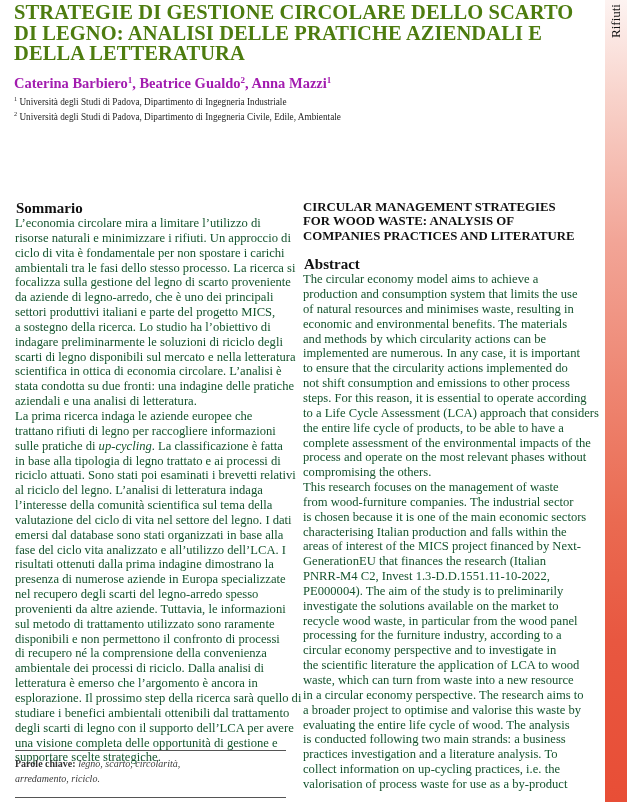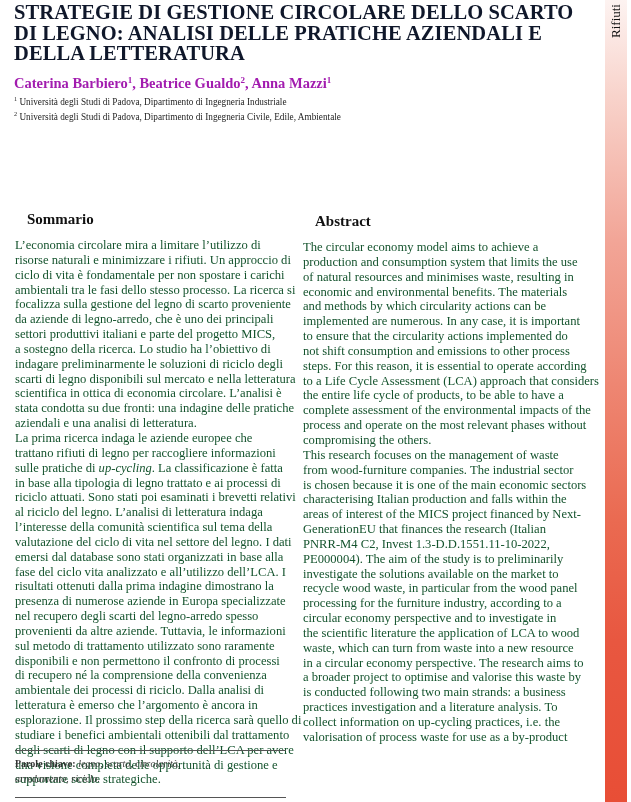--- a/index.html
+++ b/index.html
@@ -23,7 +23,7 @@
   }
   .title {
     position: absolute; left: 14px; top: 2px; width: 580px;
-    font-size: 20.5px; line-height: 20.5px; font-weight: bold; color: #0f172a;
+    font-size: 20.5px; line-height: 20.5px; font-weight: bold; color: #4d7c0f;
     letter-spacing: 0.1px; margin: 0;
   }
   .authors {

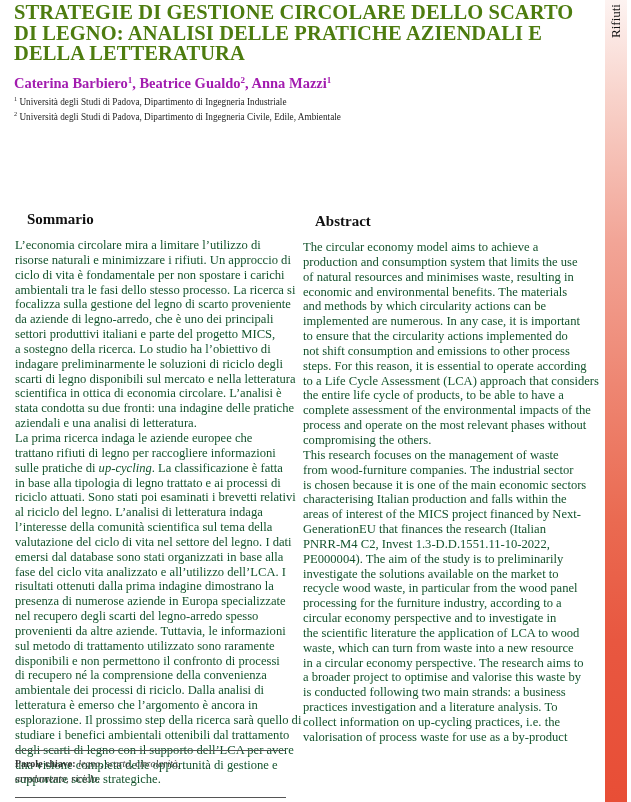--- a/index.html
+++ b/index.html
@@ -44,7 +44,7 @@
   .col-right { left: 303px; width: 285px; }
 
   .section-head {
-    font-size: 15px; font-weight: bold; color: #111; margin: 12px; line-height: 14px;
+    font-size: 15px; font-weight: bold; color: #111; margin: 1px; line-height: 14px;
   }
   .body-text {
     font-size: 12.6px; line-height: 14.85px; color: #14532d; margin: 0; white-space: nowrap;

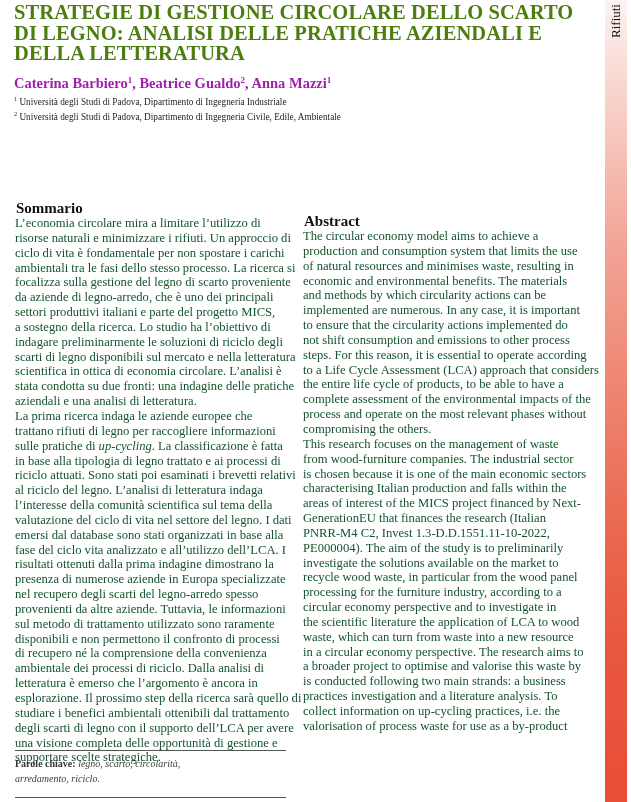--- a/index.html
+++ b/index.html
@@ -143,6 +143,11 @@
 <div class="rule rule-2"></div>
 
 <div class="col col-right">
+  <h2 class="eng-title">
+    <span style="display:block">CIRCULAR MANAGEMENT STRATEGIES</span>
+    <span style="display:block">FOR WOOD WASTE: ANALYSIS OF</span>
+    <span style="display:block">COMPANIES PRACTICES AND LITERATURE</span>
+  </h2>
   <h2 class="section-head" style="margin-top:14px">Abstract</h2>
   <div class="body-text" id="abstract-body" style="margin-top:1px">
       <span class="line">The circular economy model aims to achieve a</span>

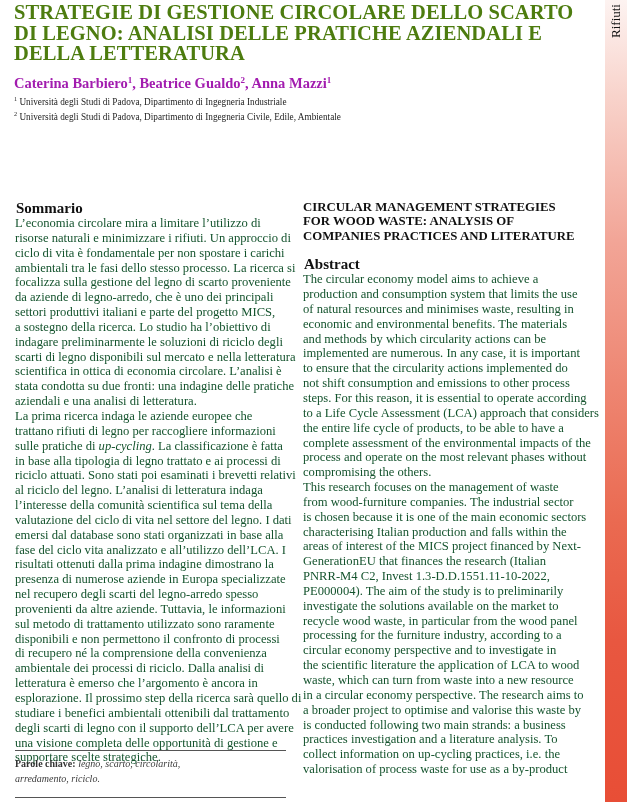--- a/index.html
+++ b/index.html
@@ -180,6 +180,7 @@
       <span class="line">waste, which can turn from waste into a new resource</span>
       <span class="line">in a circular economy perspective. The research aims to</span>
       <span class="line">a broader project to optimise and valorise this waste by</span>
+      <span class="line">evaluating the entire life cycle of wood. The analysis</span>
       <span class="line">is conducted following two main strands: a business</span>
       <span class="line">practices investigation and a literature analysis. To</span>
       <span class="line">collect information on up-cycling practices, i.e. the</span>

